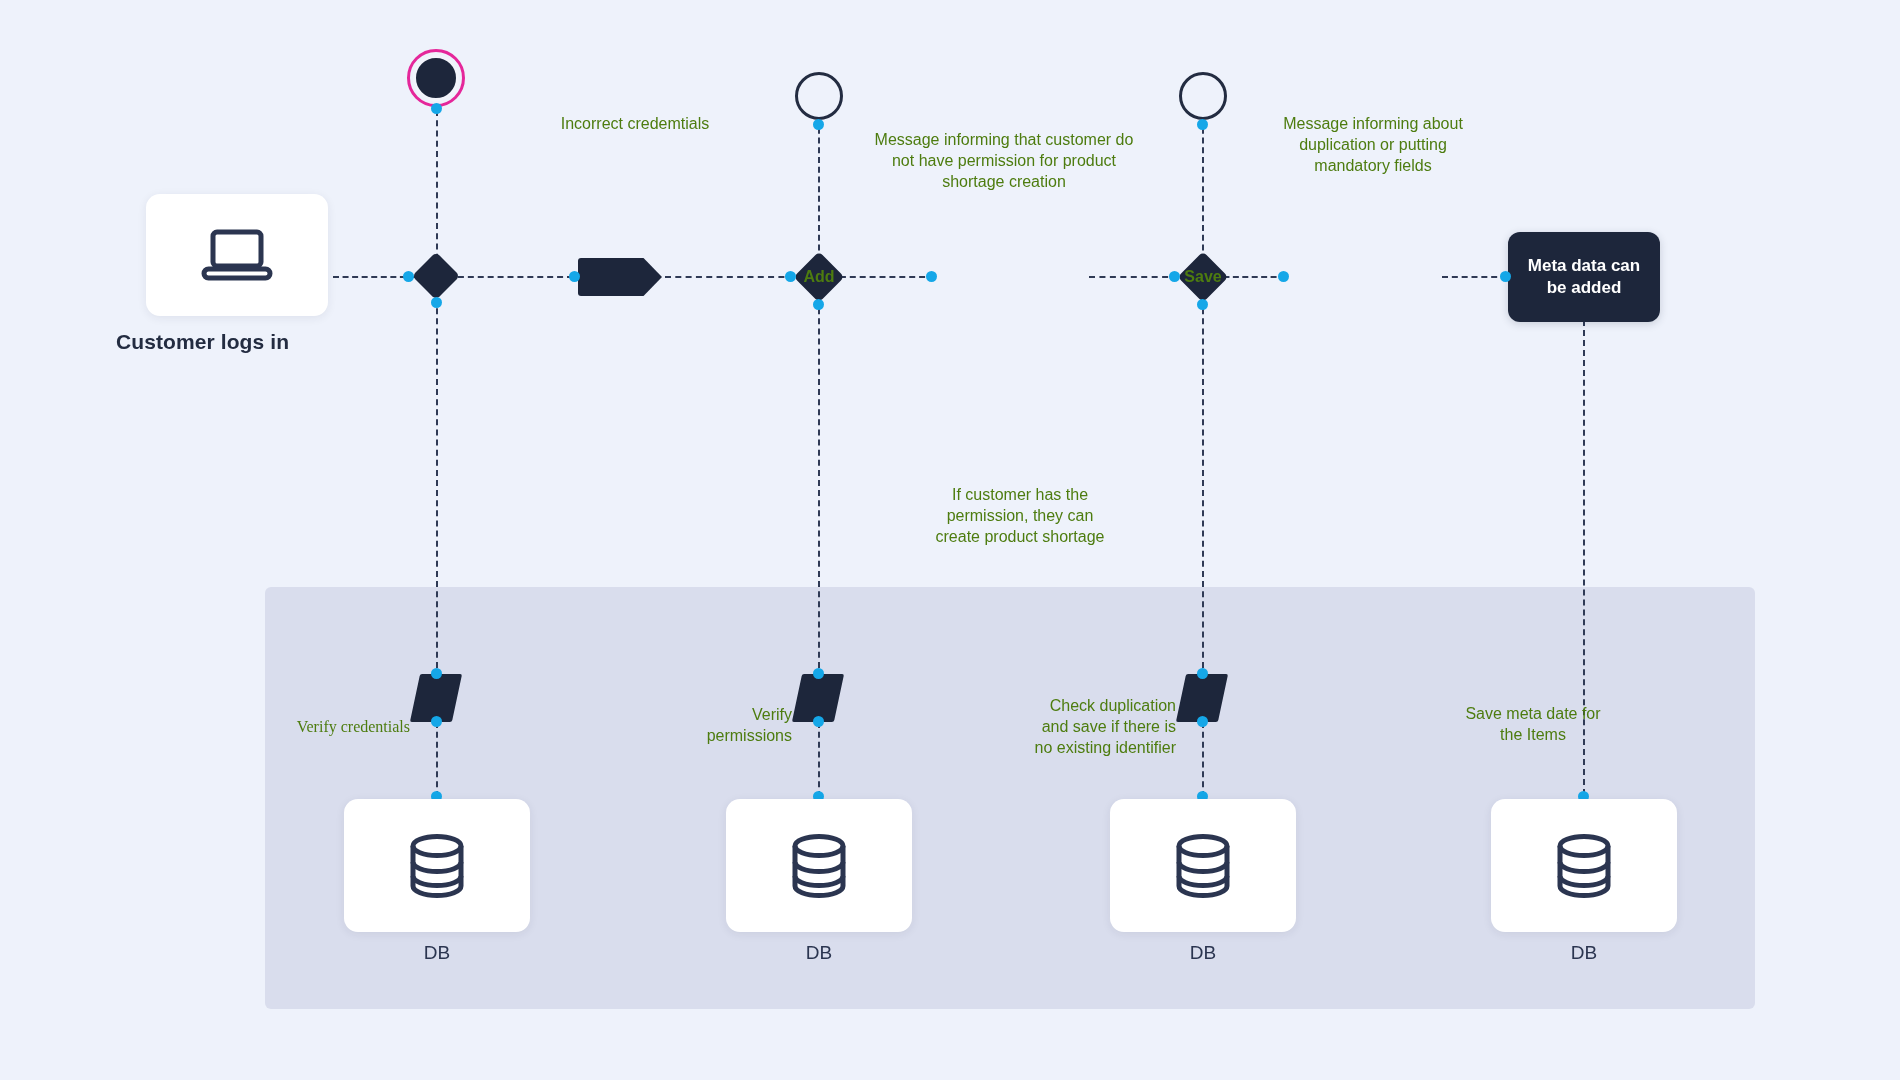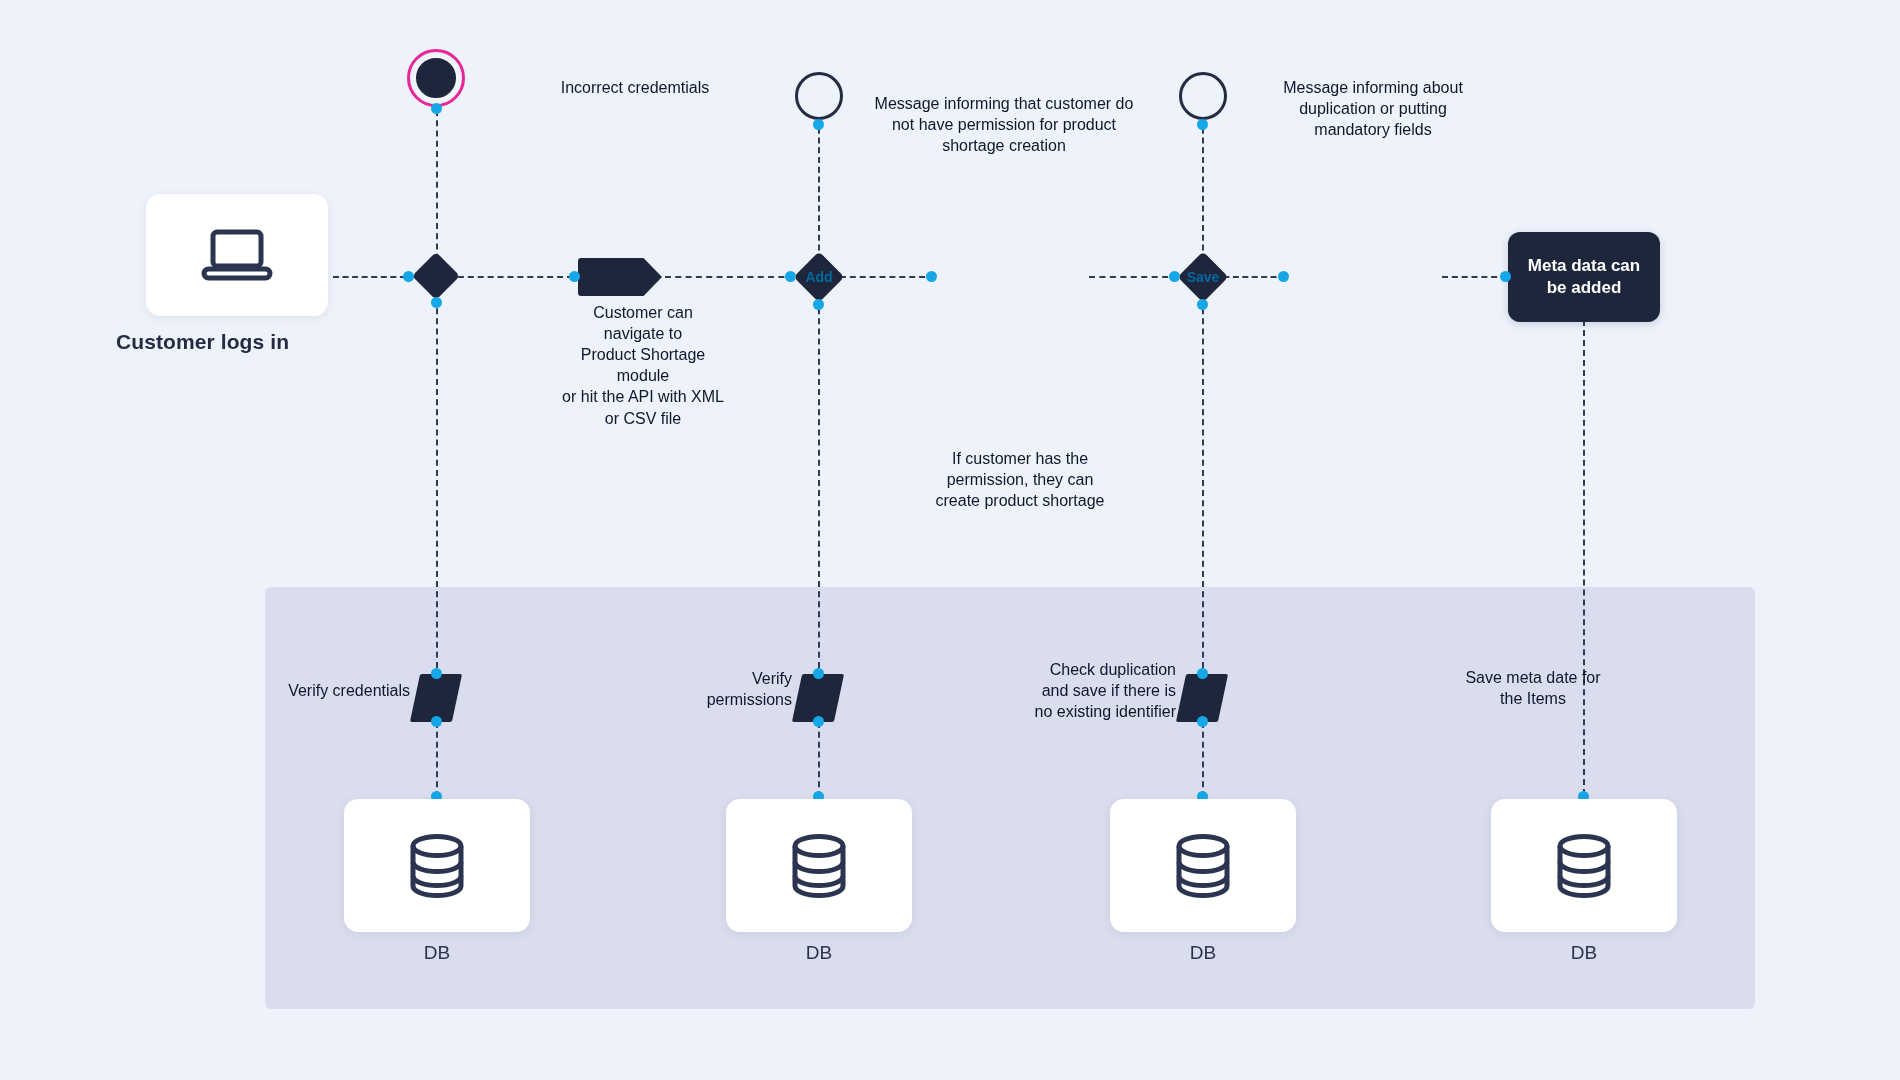--- a/index.html
+++ b/index.html
@@ -85,7 +85,7 @@
   
   .note{
     position:absolute;text-align:center;font-size:16px;line-height:1.32;
-    color:#0f172a;white-space:pre-line;
+    color:#4d7c0f;white-space:pre-line;margin-top:36px;
   }
   .note-r{text-align:right;}
 

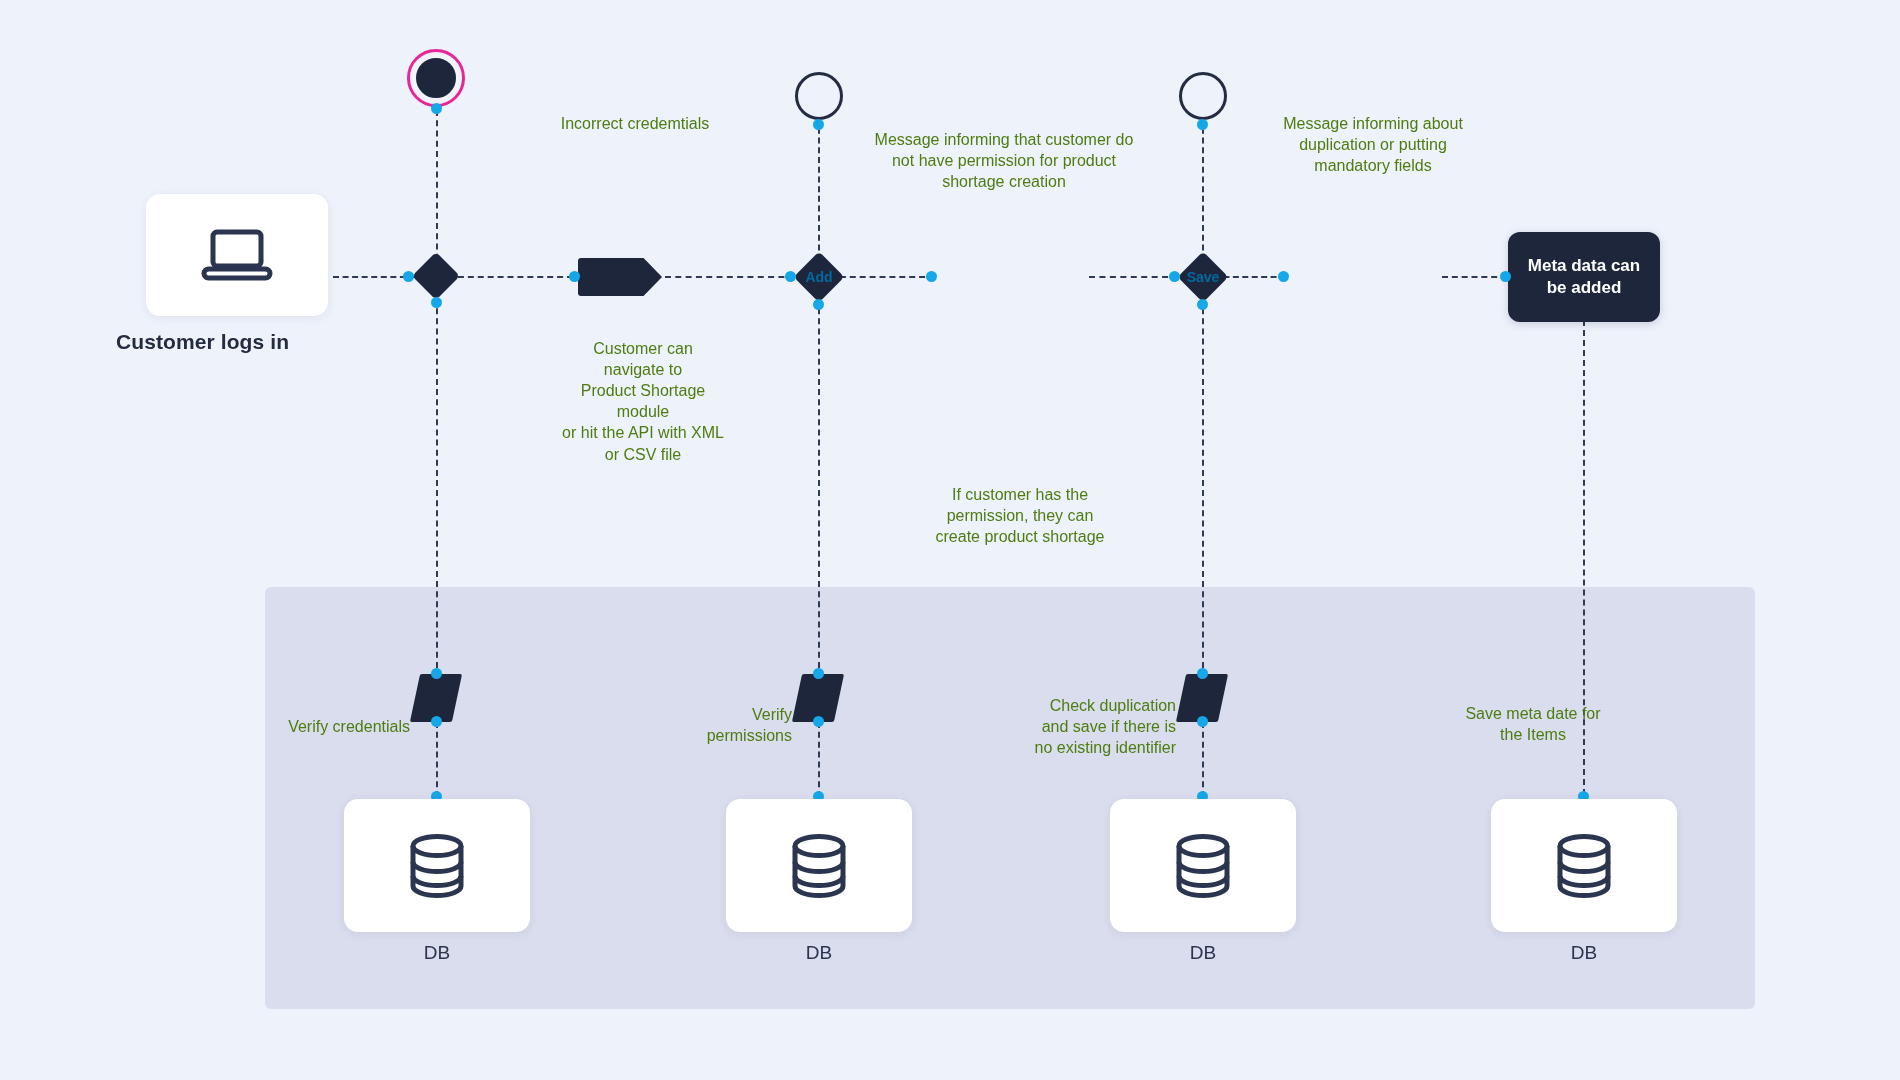--- a/index.html
+++ b/index.html
@@ -64,7 +64,7 @@
   }
   .diamond-label{
     position:absolute;inset:0;display:flex;align-items:center;
-    justify-content:center;color:#0369a1;font-size:14px;font-weight:bold;
+    justify-content:center;color:#4d7c0f;font-size:16px;font-weight:bold;
     pointer-events:none;
   }
 

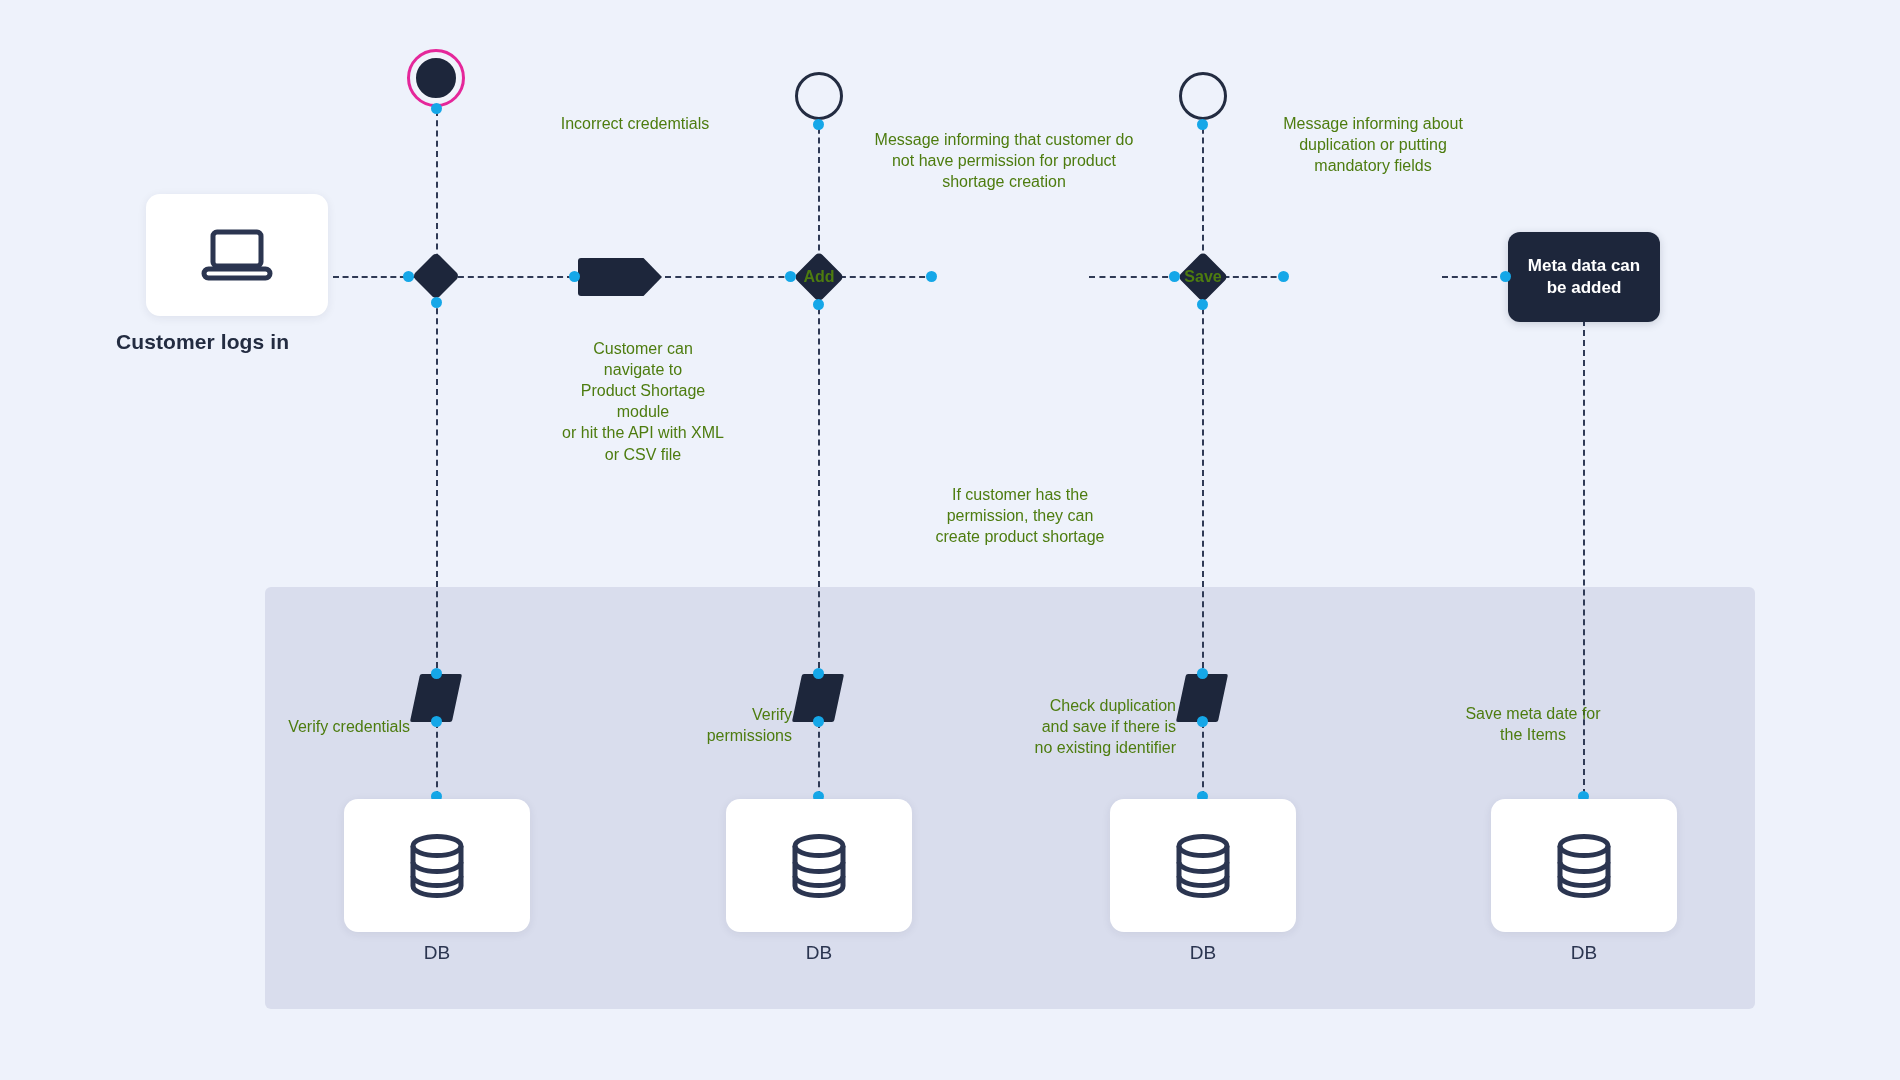--- a/index.html
+++ b/index.html
@@ -165,12 +165,6 @@
 
   <div class="abs chevron" style="left:578px;top:258px;width:84px;height:38px;"></div>
   <div class="abs dot" style="left:569px;top:271px;"></div>
-  <div class="note" style="left:538px;top:302px;width:210px;">Customer can
-navigate to
-Product Shortage
-module
-or hit the API with XML
-or CSV file</div>
 
   <div class="abs" style="left:794px;top:252px;width:50px;height:50px;">
     <div class="diamond" style="width:36px;height:36px;margin:7px;"></div>

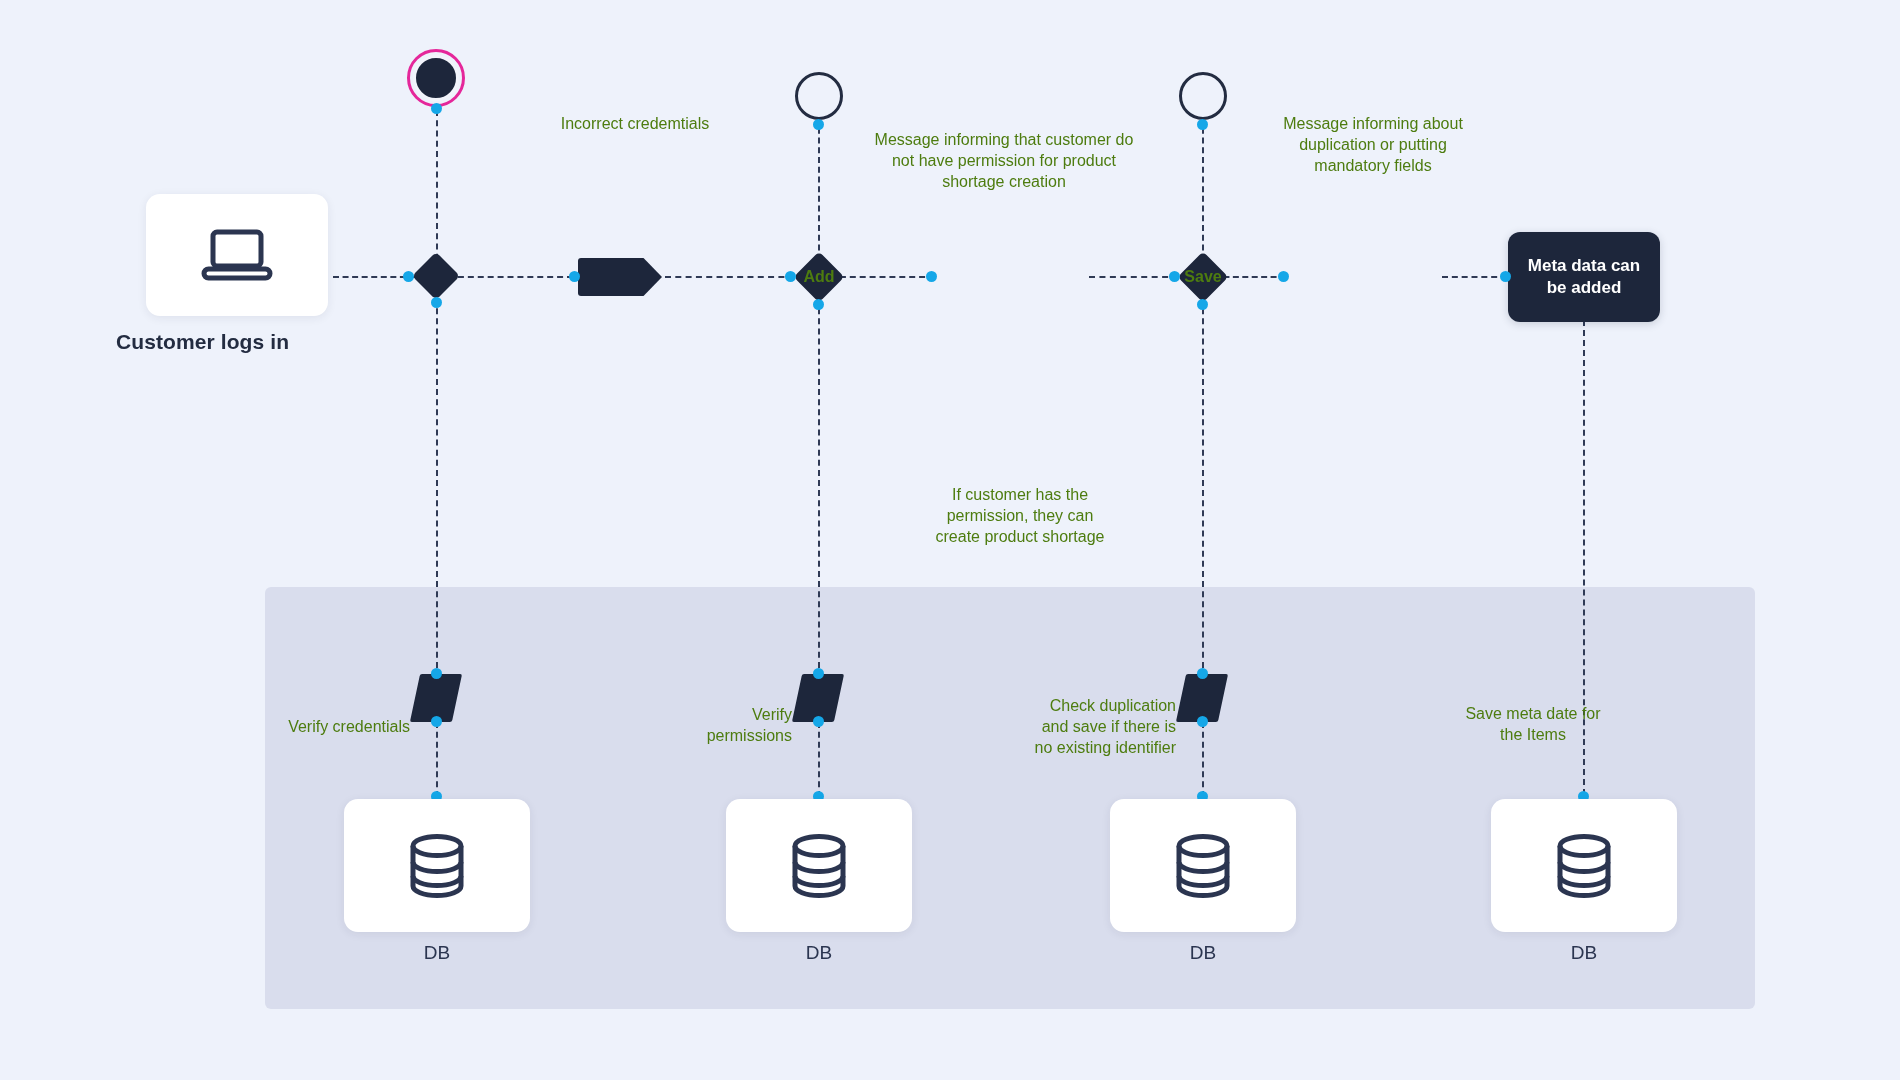--- a/index.html
+++ b/index.html
@@ -195,7 +195,7 @@
   <div class="abs para" style="left:415px;top:674px;width:42px;height:48px;"></div>
   <div class="abs dot" style="left:431px;top:668px;"></div>
   <div class="abs dot" style="left:431px;top:716px;"></div>
-  <div class="note note-r" style="left:235px;top:680px;width:175px;">Verify credentials</div>
+  <div class="note note-r" style="left:235px;top:680px;width:175px;font-family:Liberation Serif, serif;">Verify credentials</div>
 
   <div class="abs para" style="left:797px;top:674px;width:42px;height:48px;"></div>
   <div class="abs dot" style="left:813px;top:668px;"></div>

